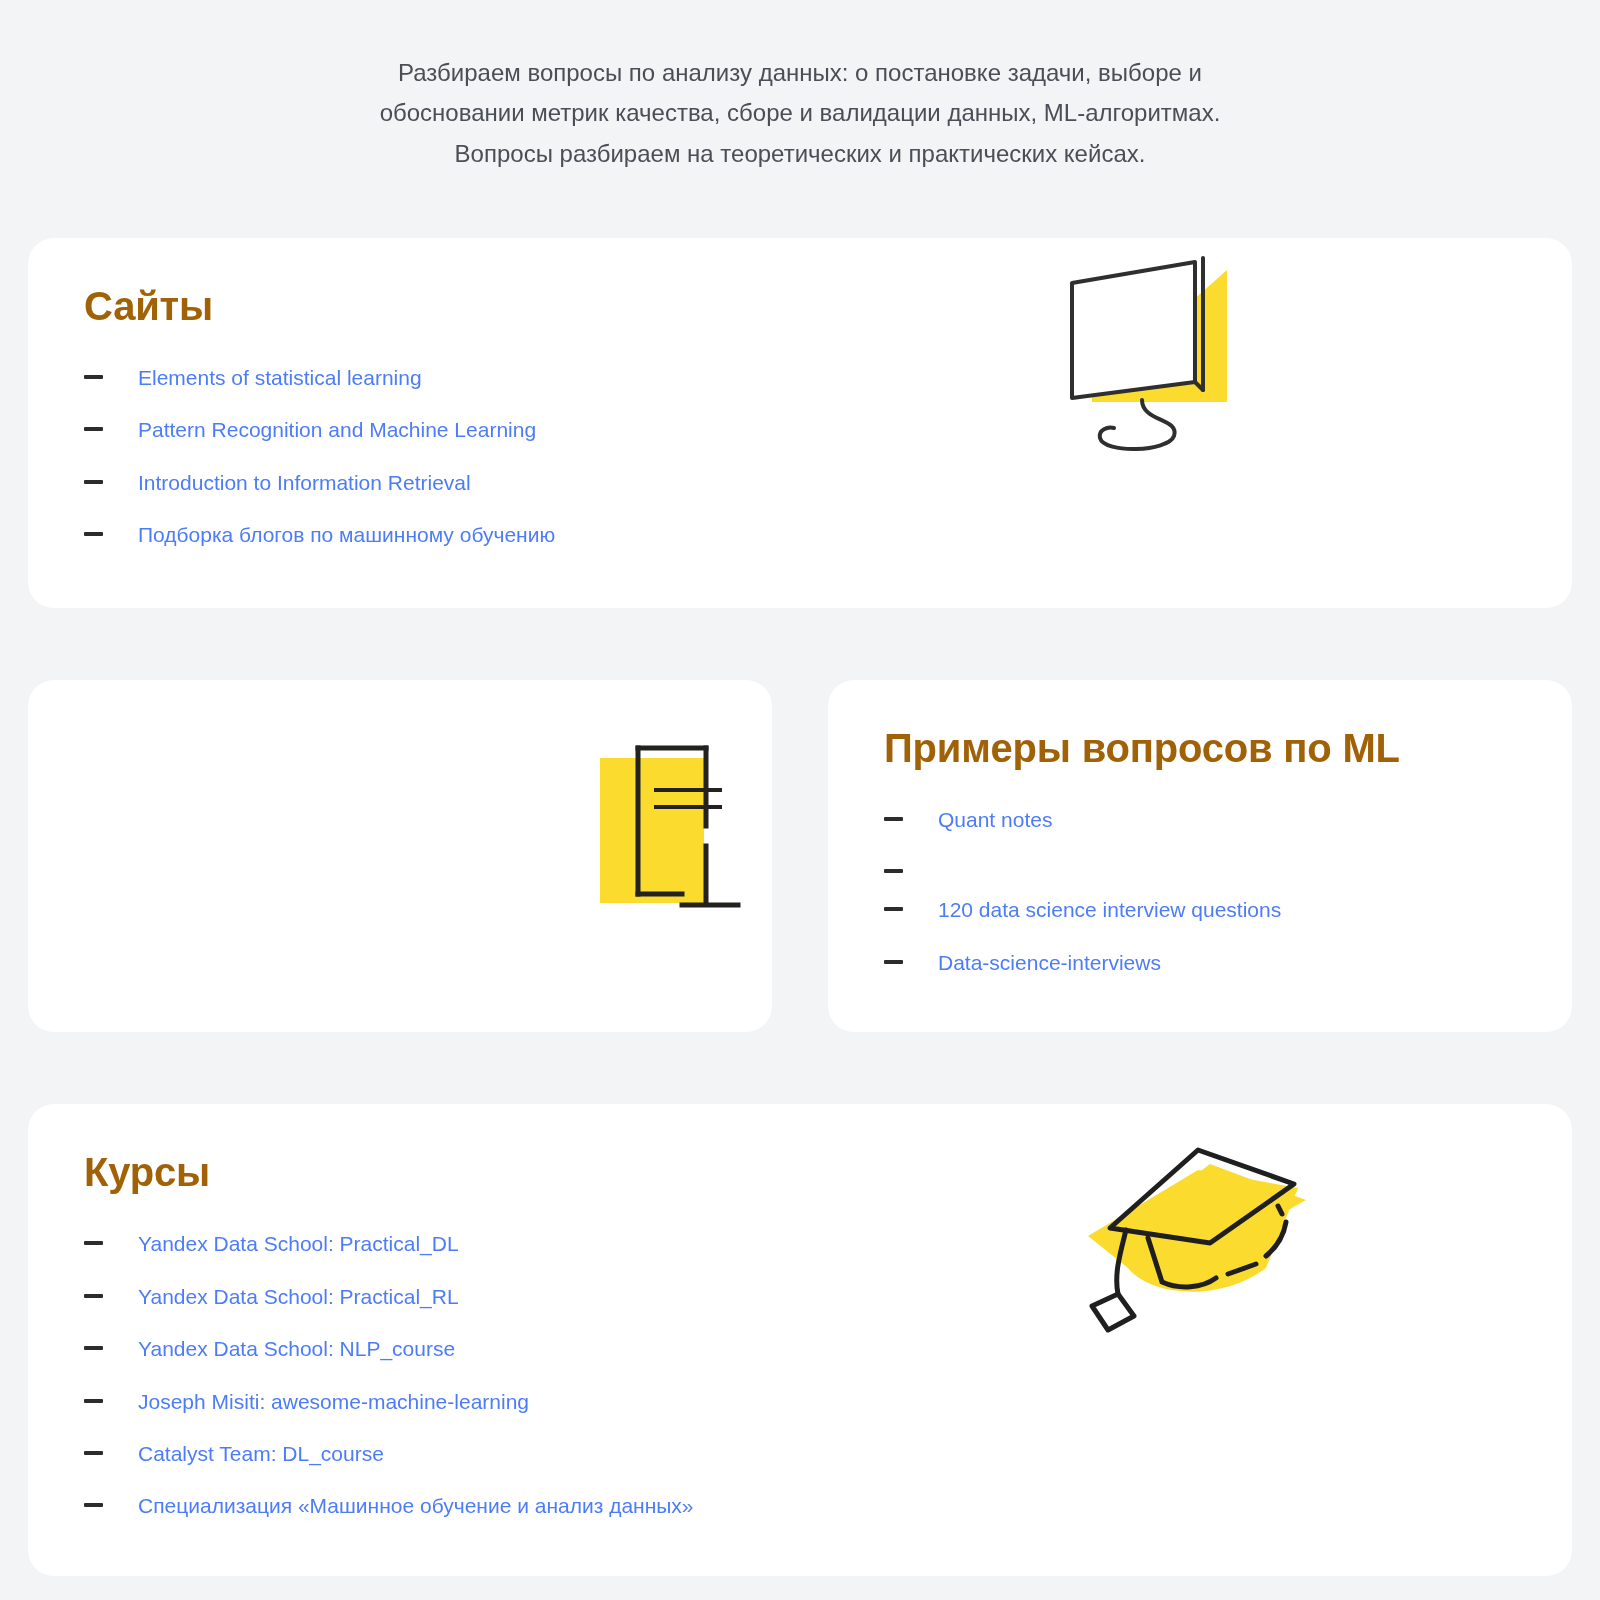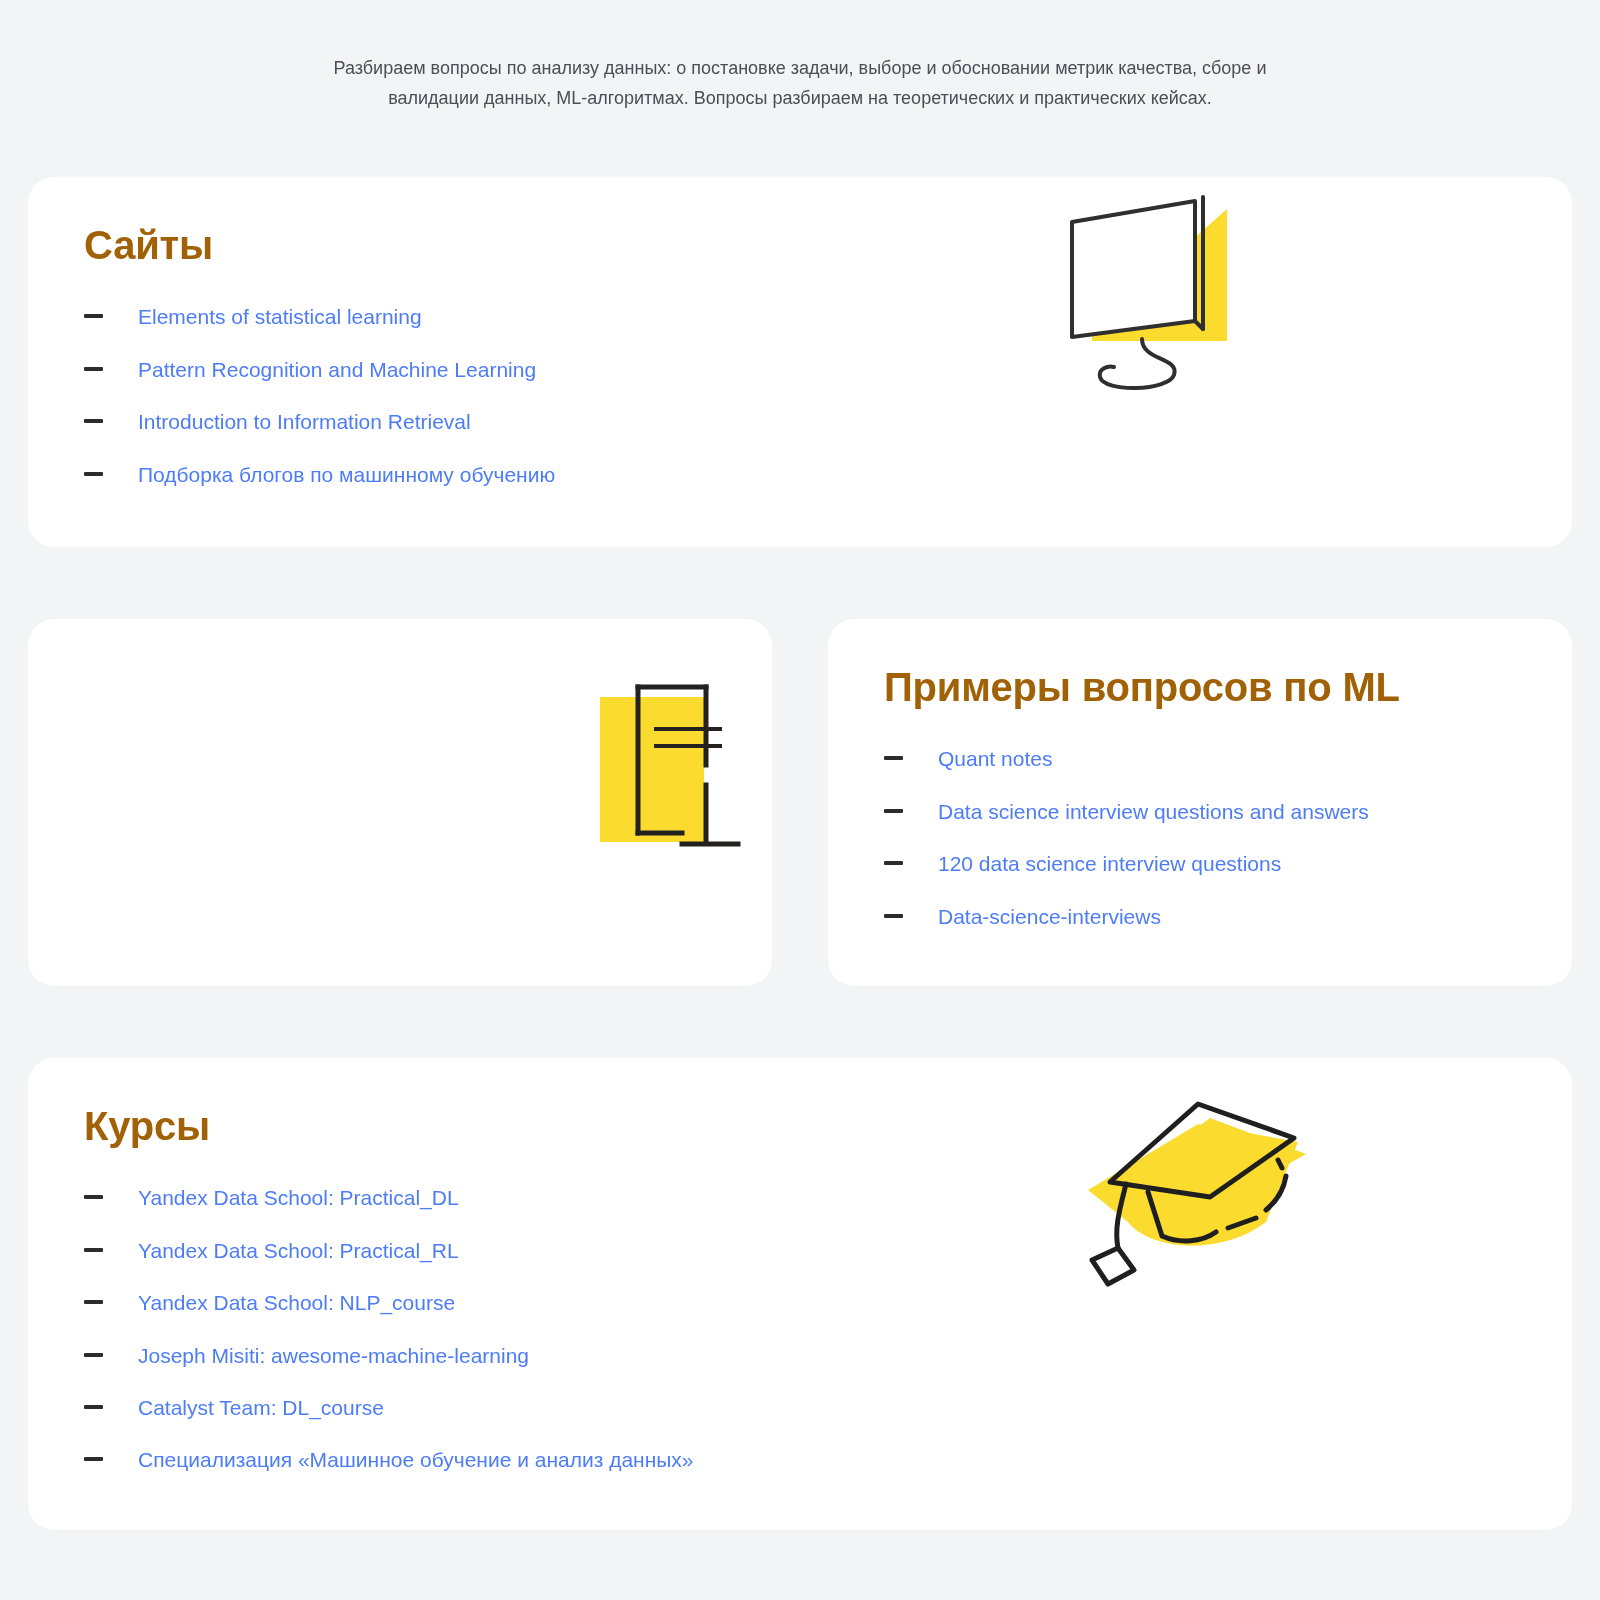--- a/index.html
+++ b/index.html
@@ -39,7 +39,7 @@
   .page-subtitle {
     margin: 45px auto 0;
     width: 940px;
-    font-size: 18px;
+    font-size: 24px;
     line-height: 1.68;
     color: #4a4e56;
     font-weight: 400;

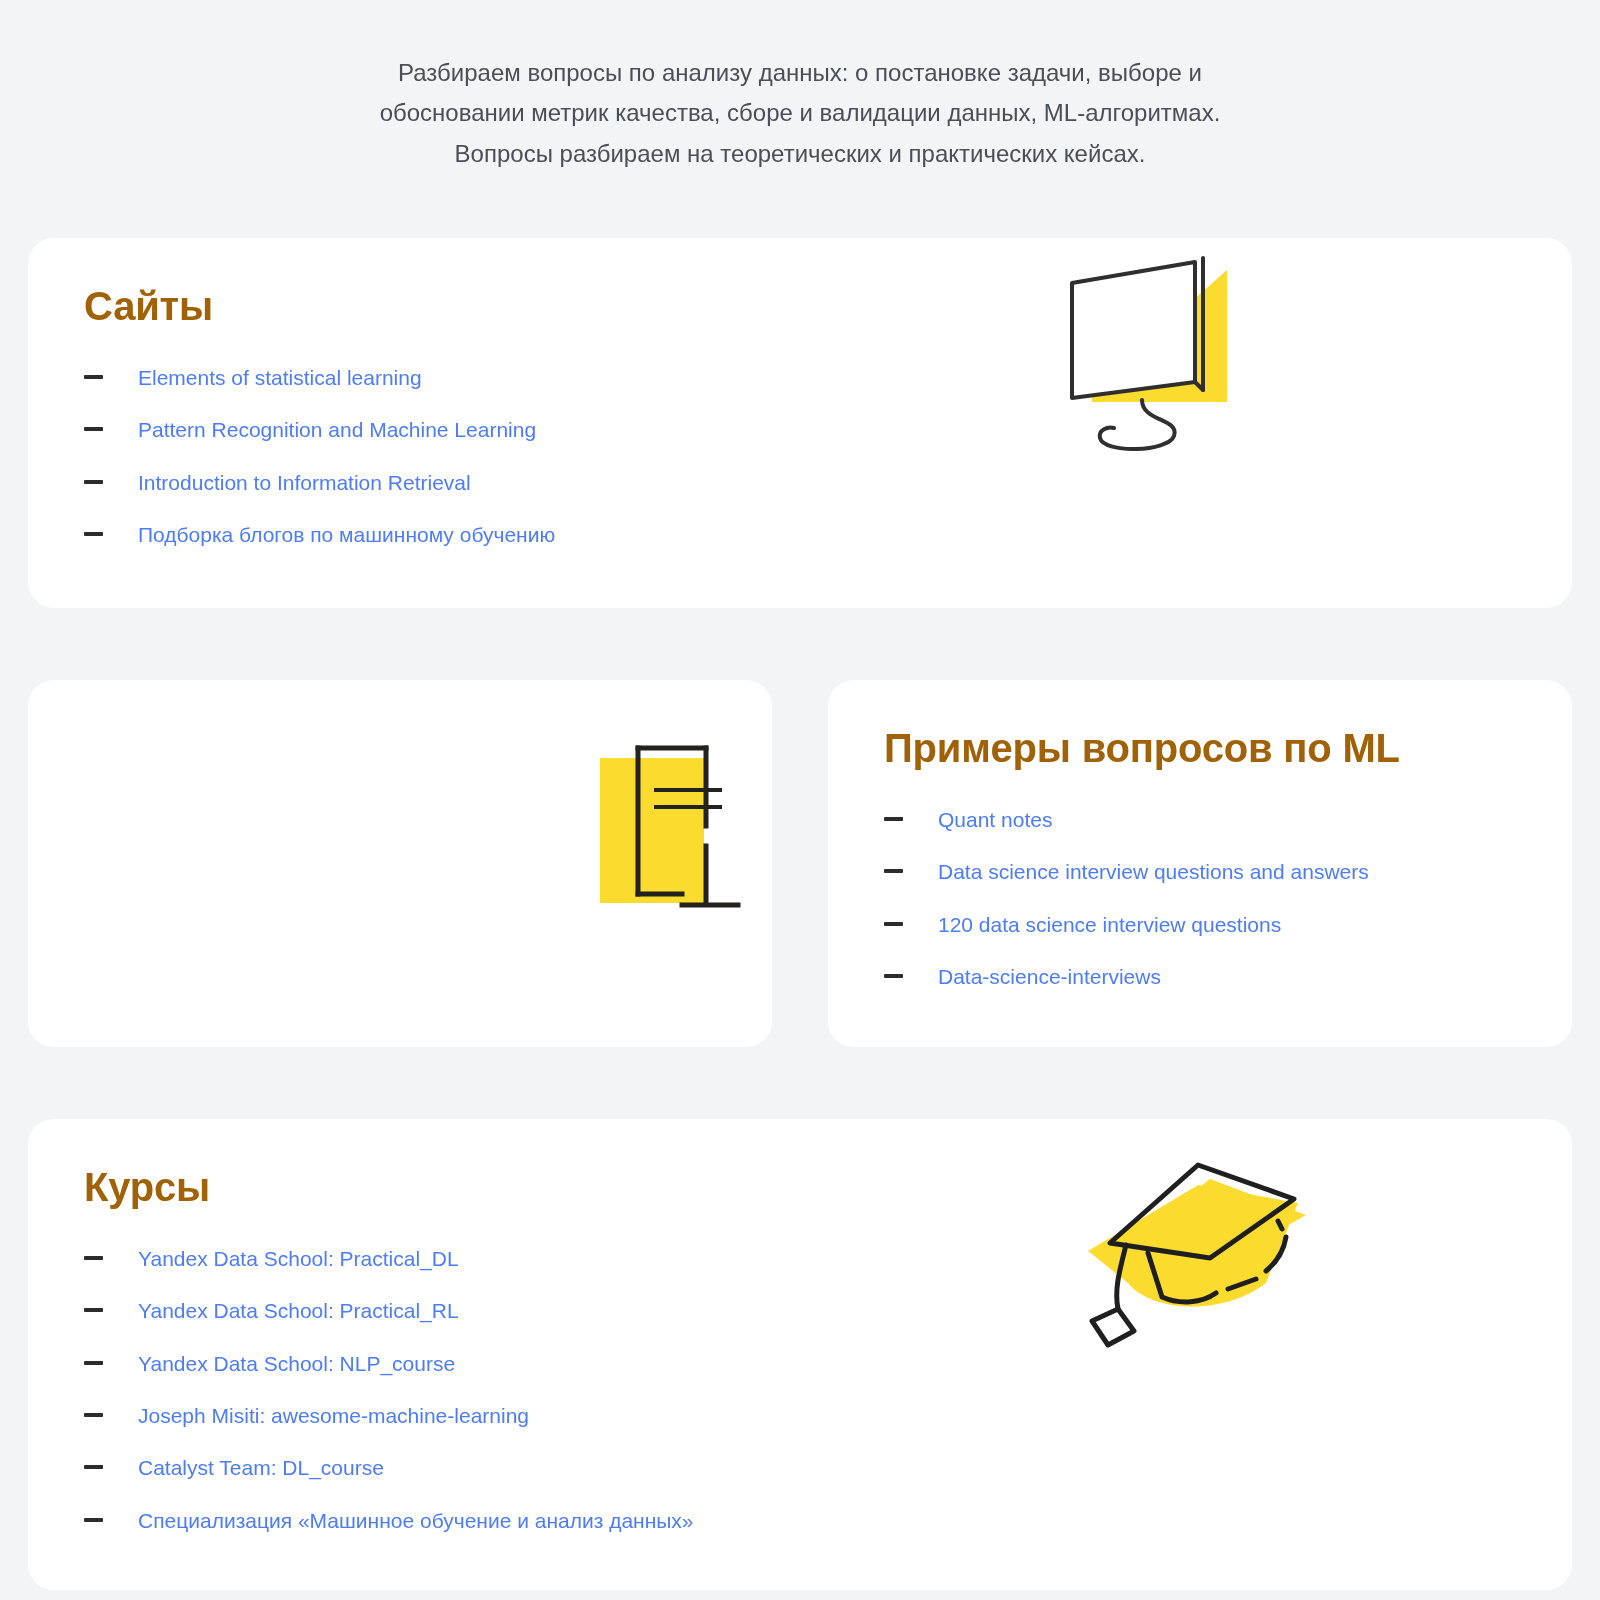--- a/index.html
+++ b/index.html
@@ -202,7 +202,6 @@
             </li>
             <li class="list-item">
               <span class="dash"></span>
-              <a class="item-text">Data science interview questions and answers</a>
             </li>
             <li class="list-item">
               <span class="dash"></span>

